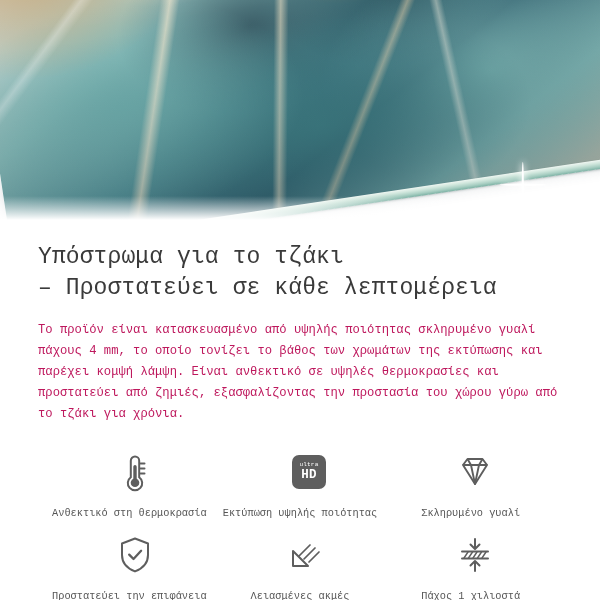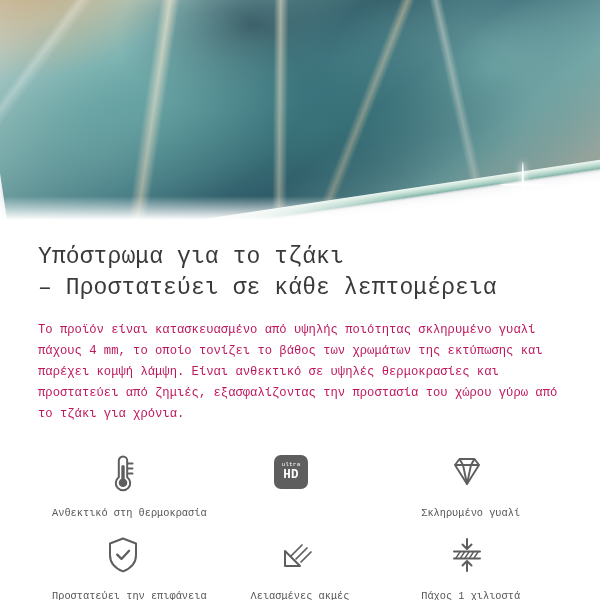--- a/index.html
+++ b/index.html
@@ -201,7 +201,7 @@
     height: 50px;
     display: flex;
     align-items: center;
-    justify-content: flex-start;
+    justify-content: flex-end;
     margin-bottom: 9px;
   }
   .feature-label {

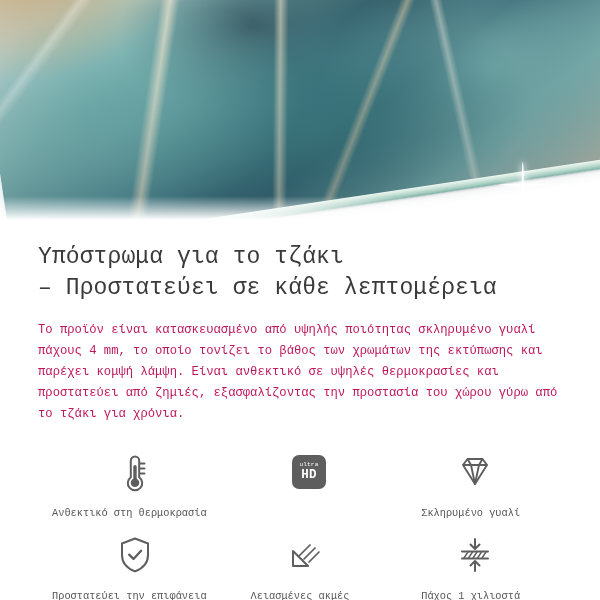--- a/index.html
+++ b/index.html
@@ -290,6 +290,7 @@
             <span class="hd">HD</span>
           </div>
         </div>
+        <div class="feature-label">Εκτύπωση υψηλής ποιότητας</div>
       </div>
 
       <div class="feature">

